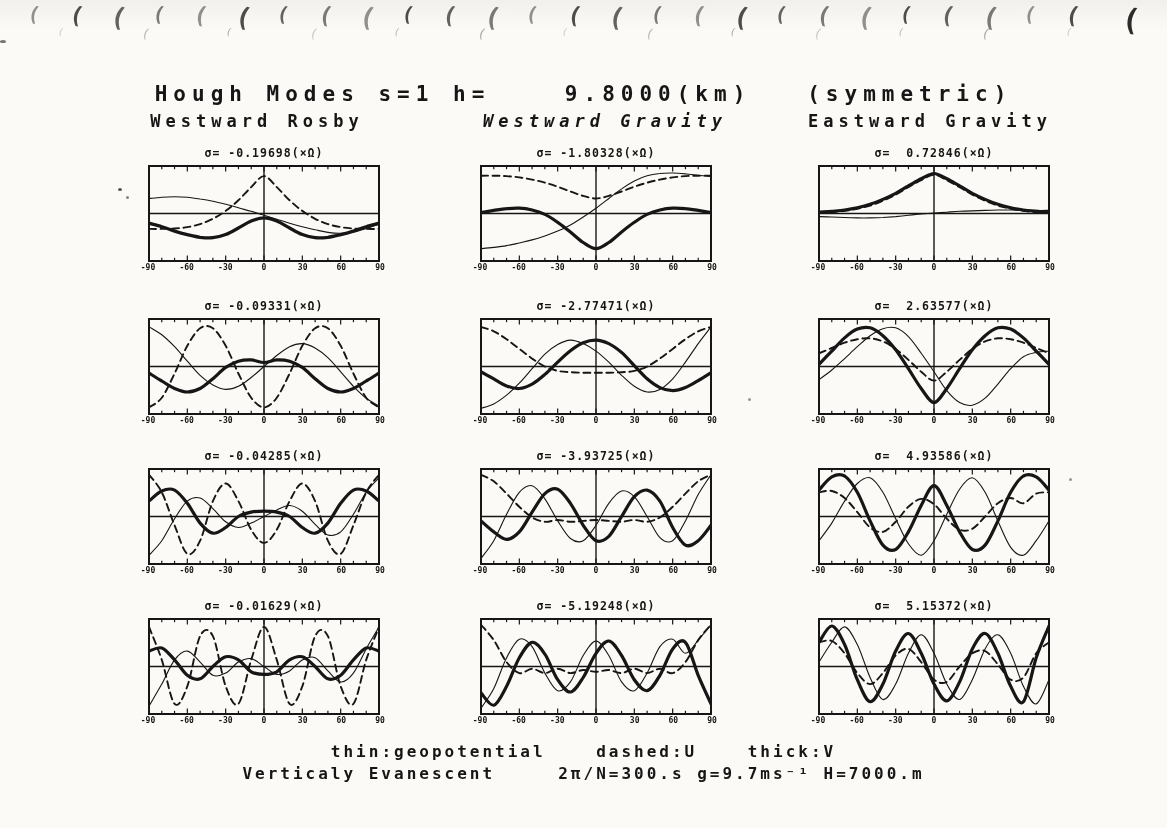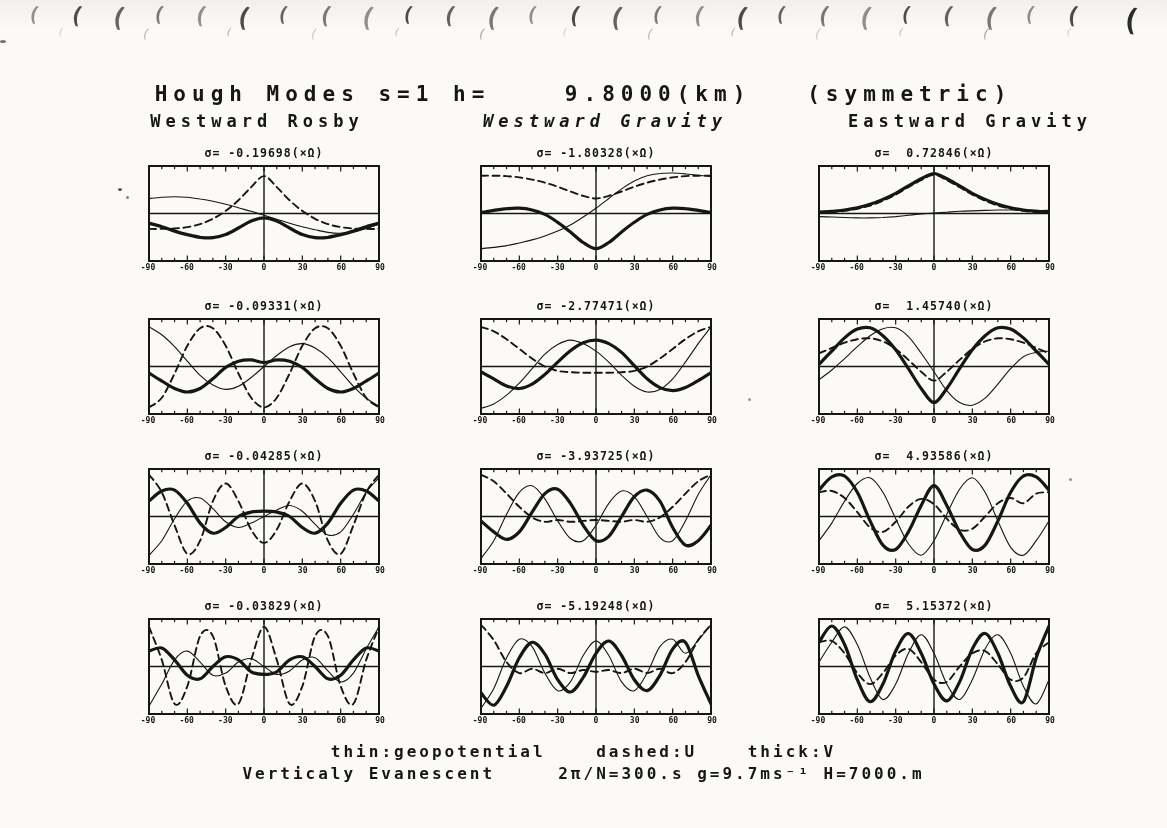--- a/index.html
+++ b/index.html
@@ -22,7 +22,7 @@
     font-size:17px;font-weight:bold;letter-spacing:5px;white-space:pre;}
   #col-head-0{left:77px;}
   #col-head-1{left:425px;font-style:italic;}
-  #col-head-2{left:790px;}
+  #col-head-2{left:750px;}
   .panel{position:absolute;width:232px;}
   .sigma{position:absolute;left:0;top:-19px;width:232px;text-align:center;
     font-size:11.5px;font-weight:bold;letter-spacing:1px;white-space:pre;}

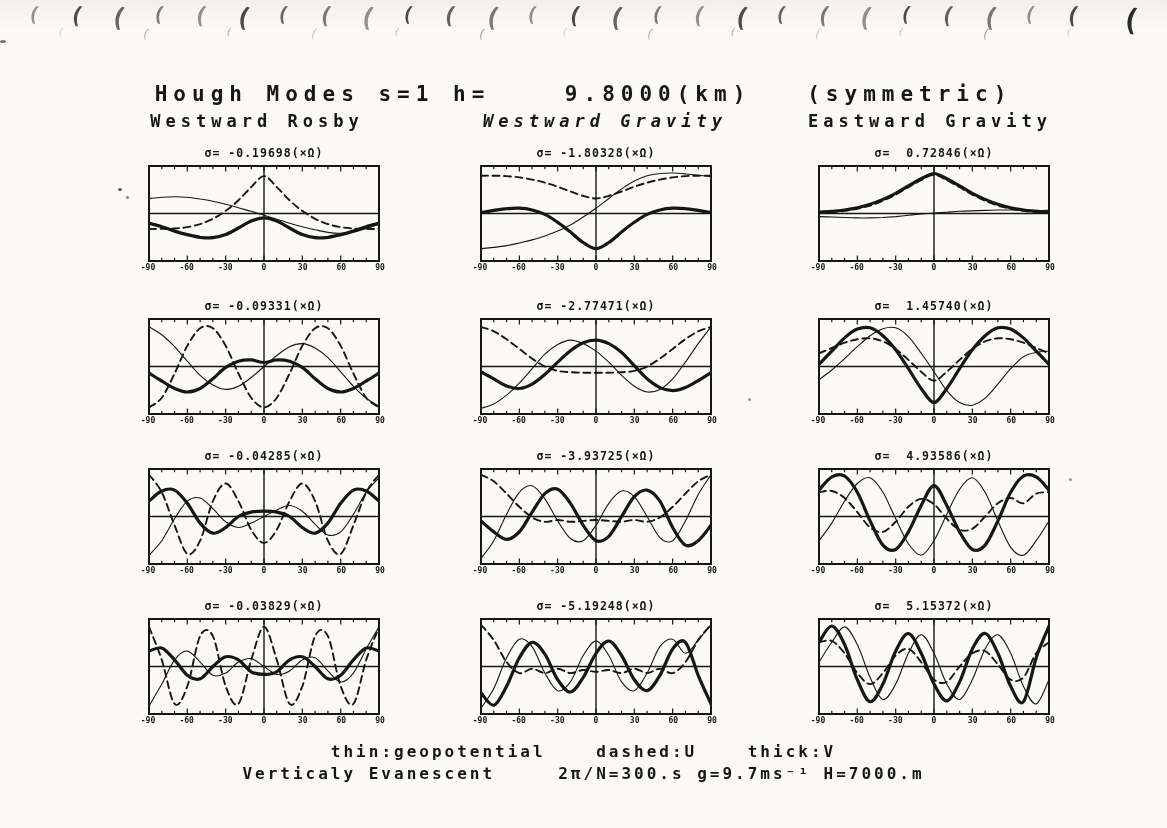--- a/index.html
+++ b/index.html
@@ -400,7 +400,7 @@
   </div>
 
   <div class="panel" style="left: 818px; top: 318px;">
-    <div class="sigma">σ=  1.45740(×Ω)</div>
+    <div class="sigma">σ=  2.63577(×Ω)</div>
     <svg class="plot" width="232" height="97" viewBox="0 0 232 97">
         <defs>
           <clipPath id="clip5">

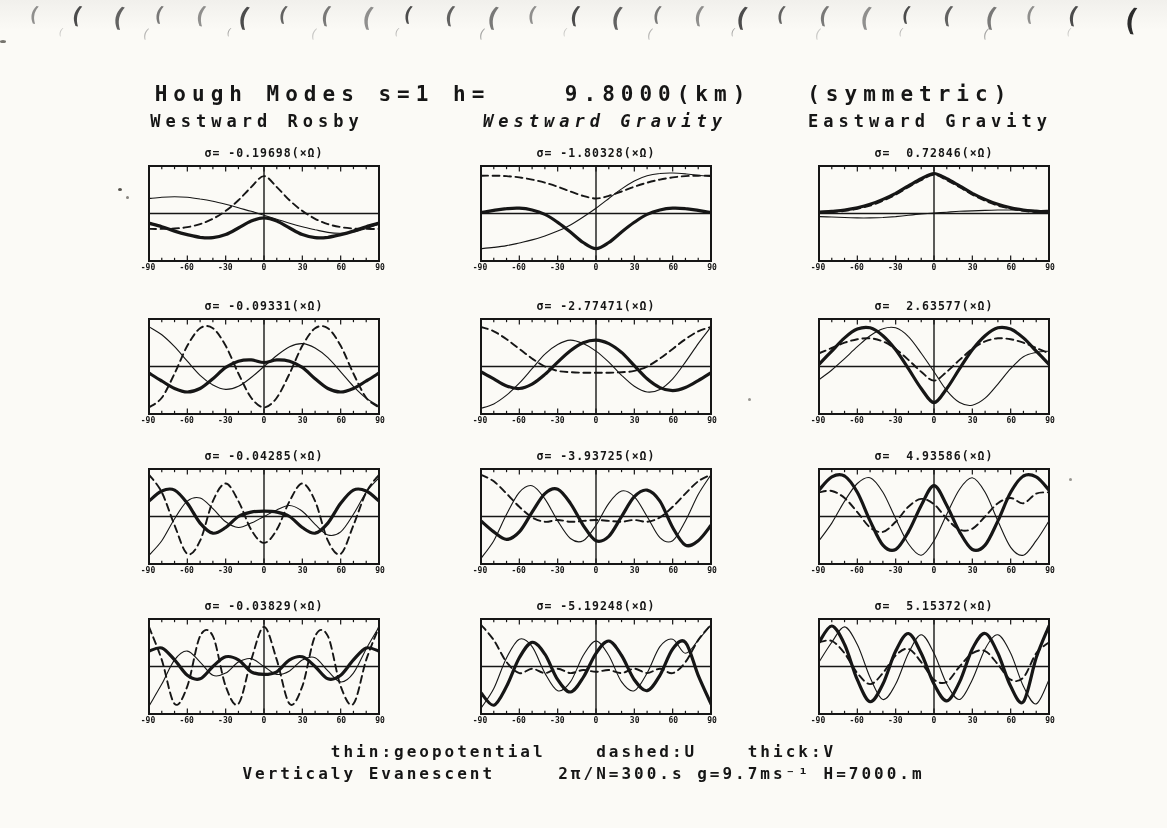--- a/index.html
+++ b/index.html
@@ -648,7 +648,7 @@
   </div>
 
   <div class="panel" style="left: 148px; top: 618px;">
-    <div class="sigma">σ= -0.03829(×Ω)</div>
+    <div class="sigma">σ= -0.01629(×Ω)</div>
     <svg class="plot" width="232" height="97" viewBox="0 0 232 97">
         <defs>
           <clipPath id="clip9">

